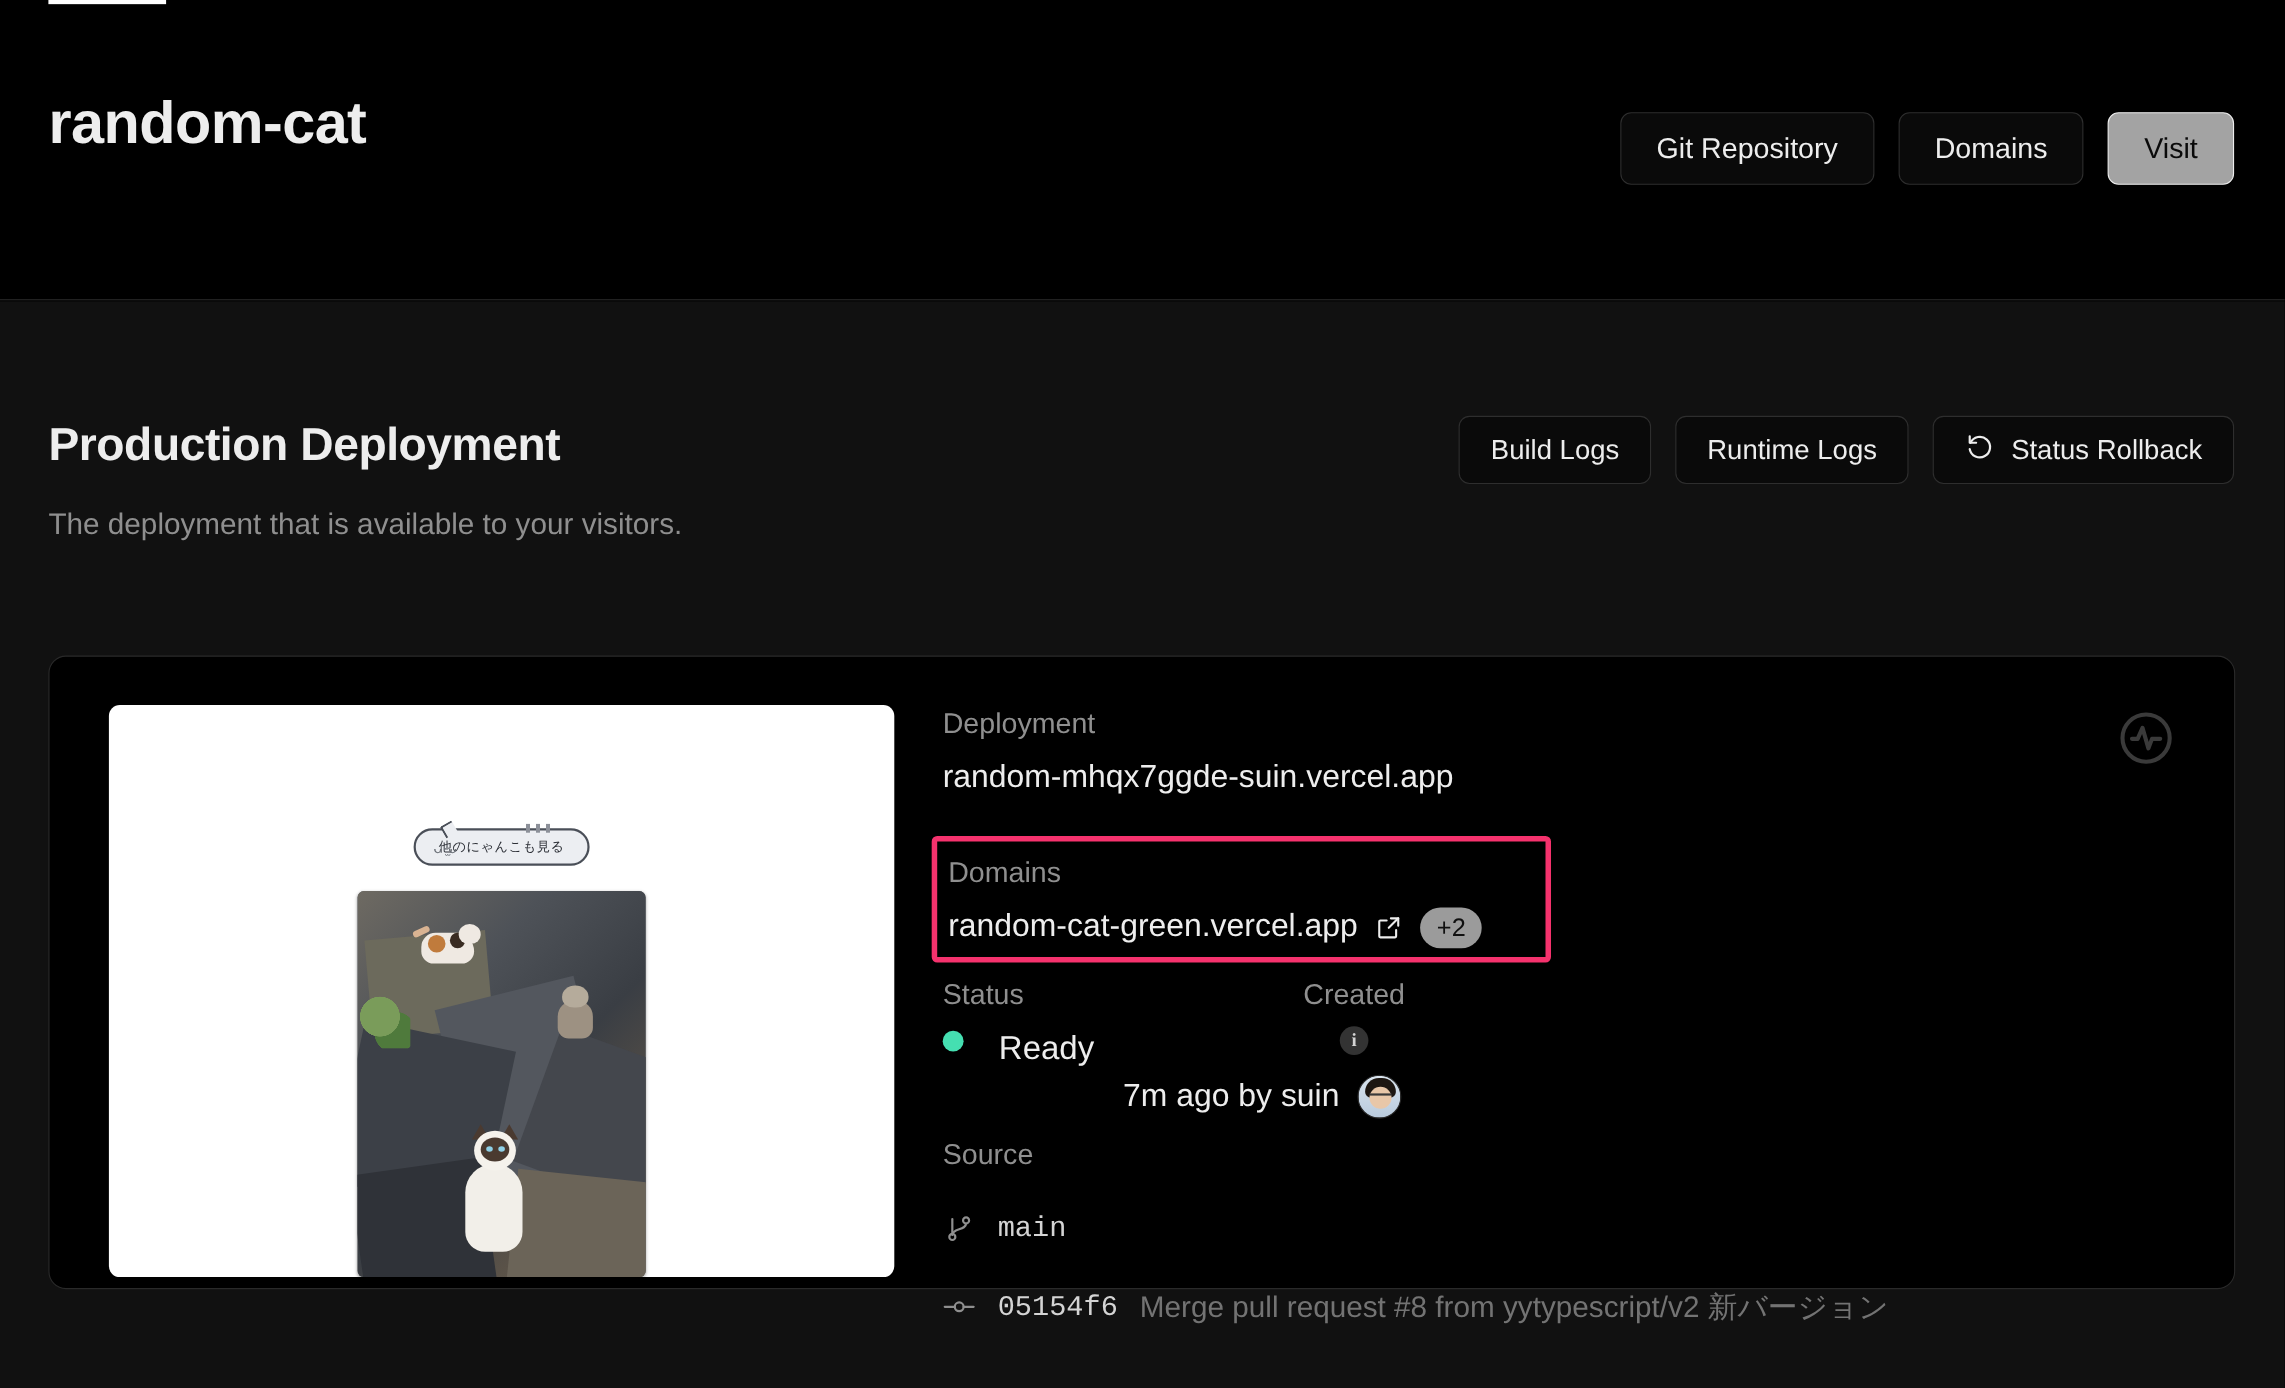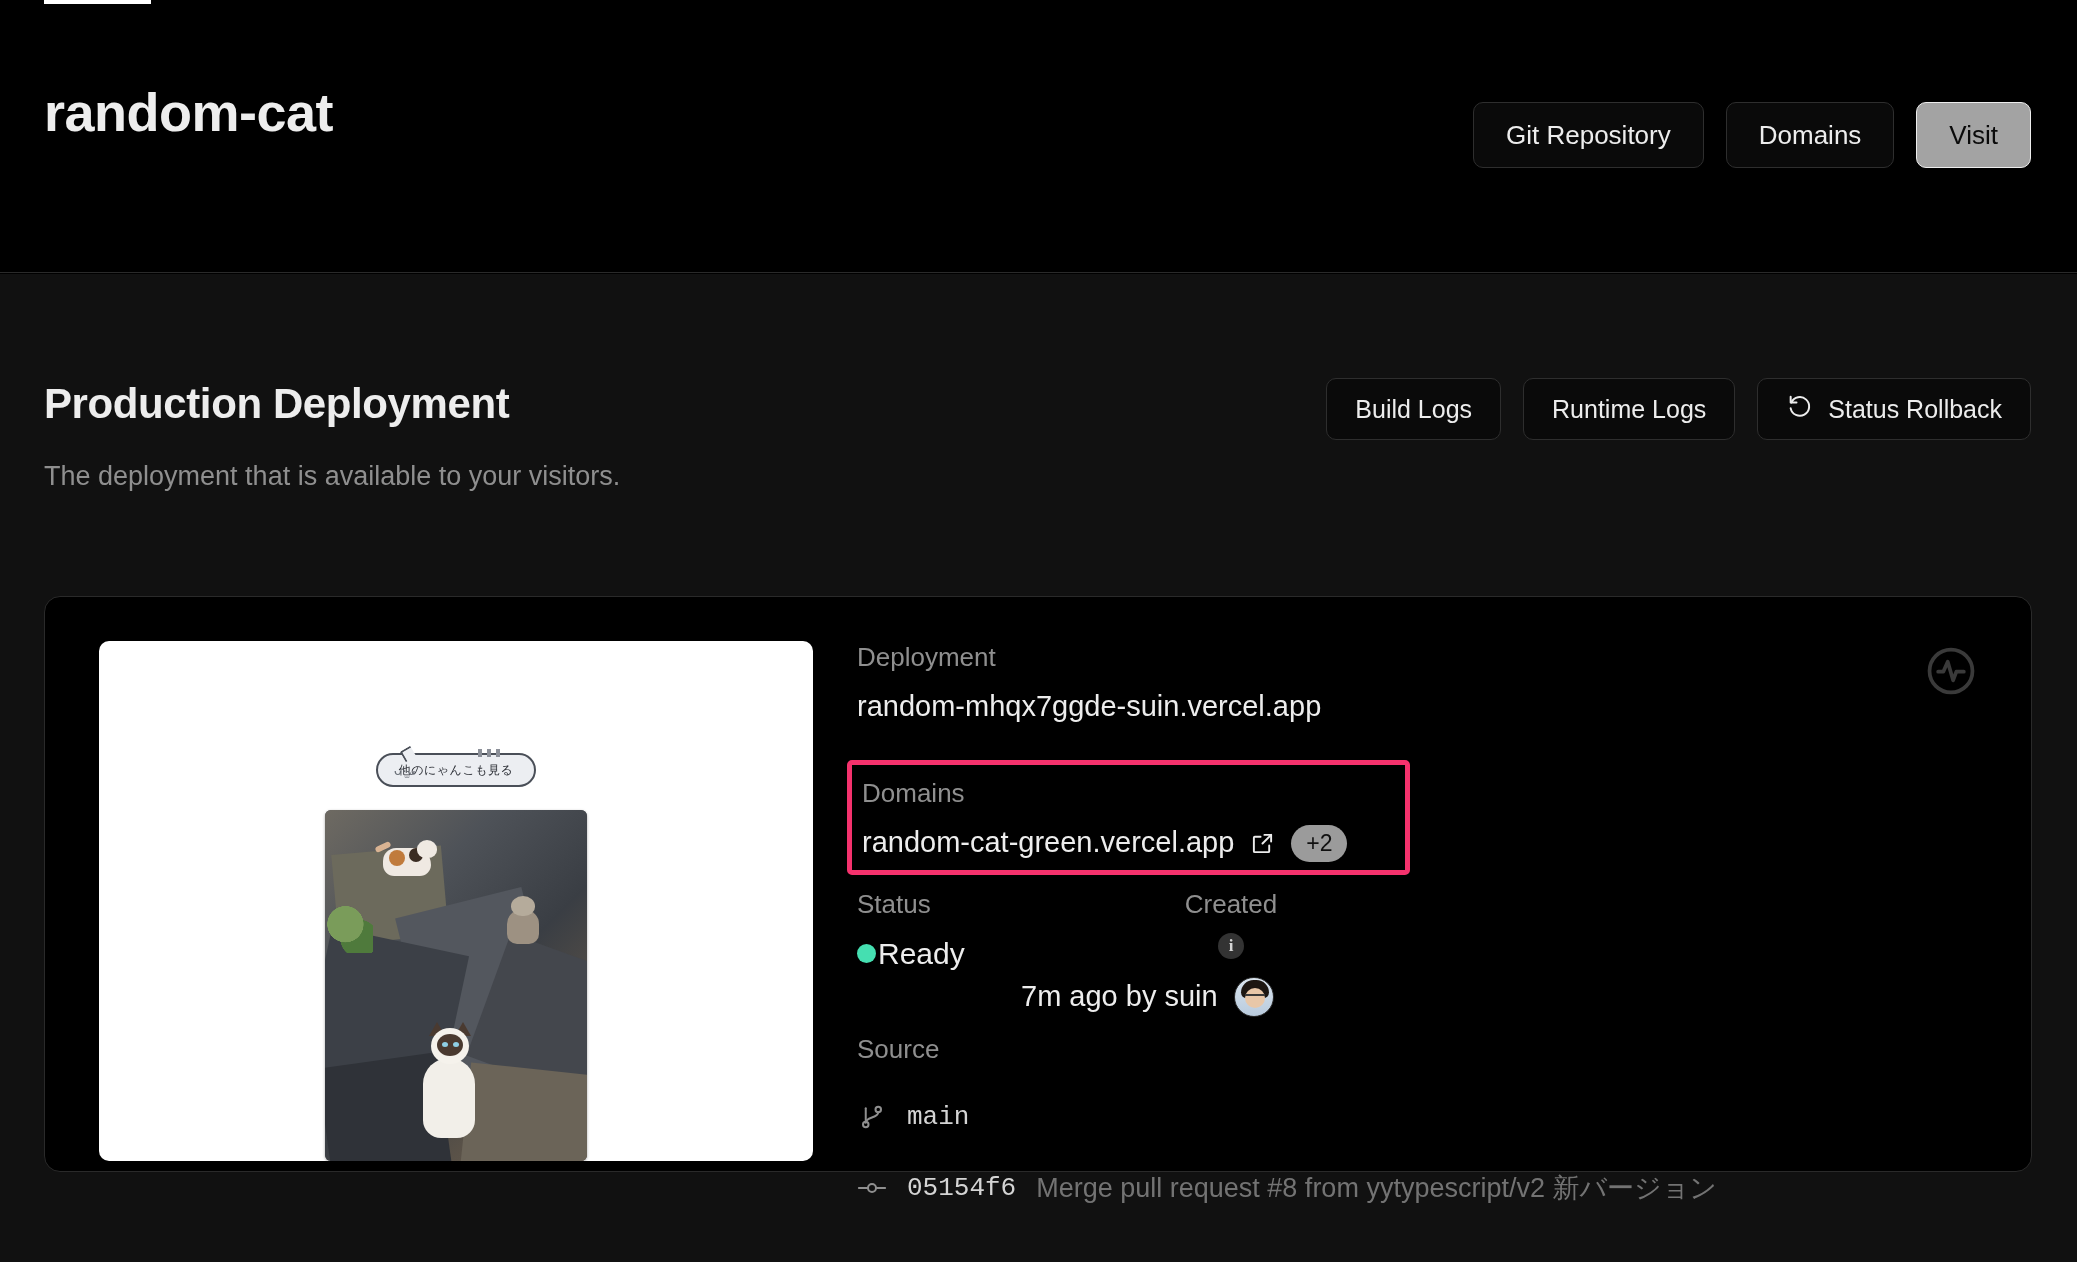--- a/index.html
+++ b/index.html
@@ -299,8 +299,8 @@
   .statusline {
     margin-top: 18px;
     display: flex;
-    align-items: center;
-    gap: 2px;
+    align-items: flex-start;
+    gap: 32px;
   }
   .dot {
     width: 19px; height: 19px;

